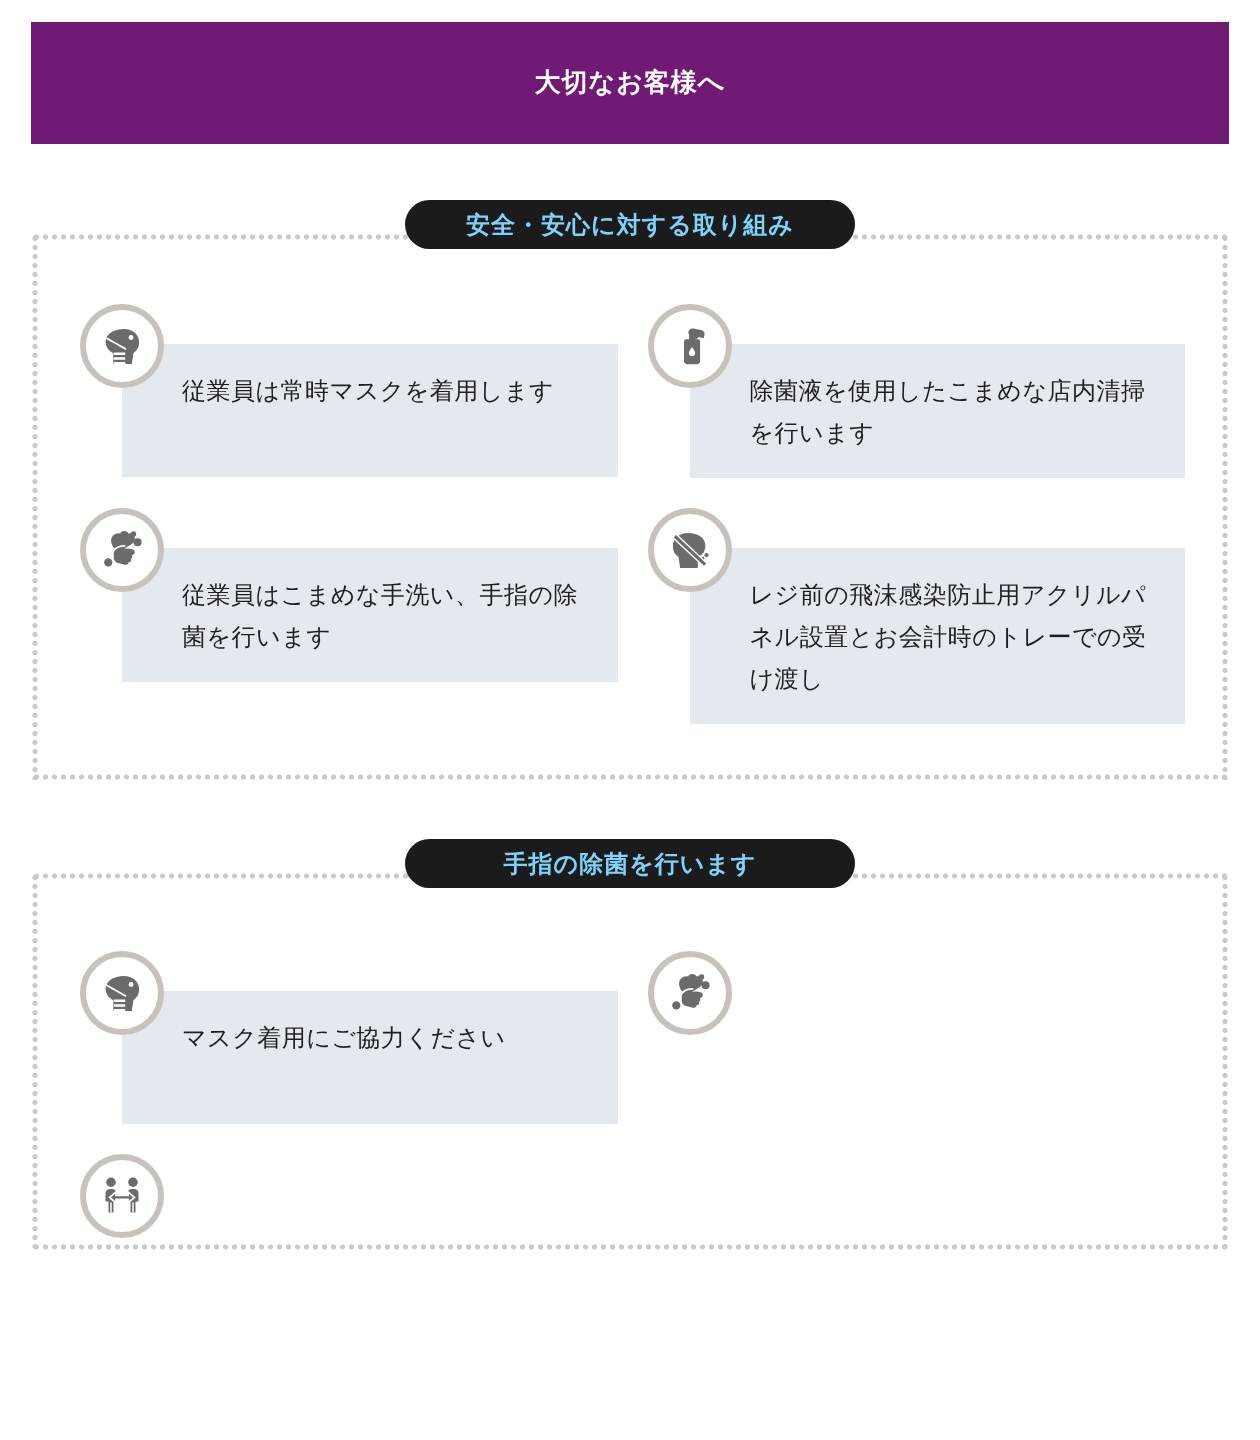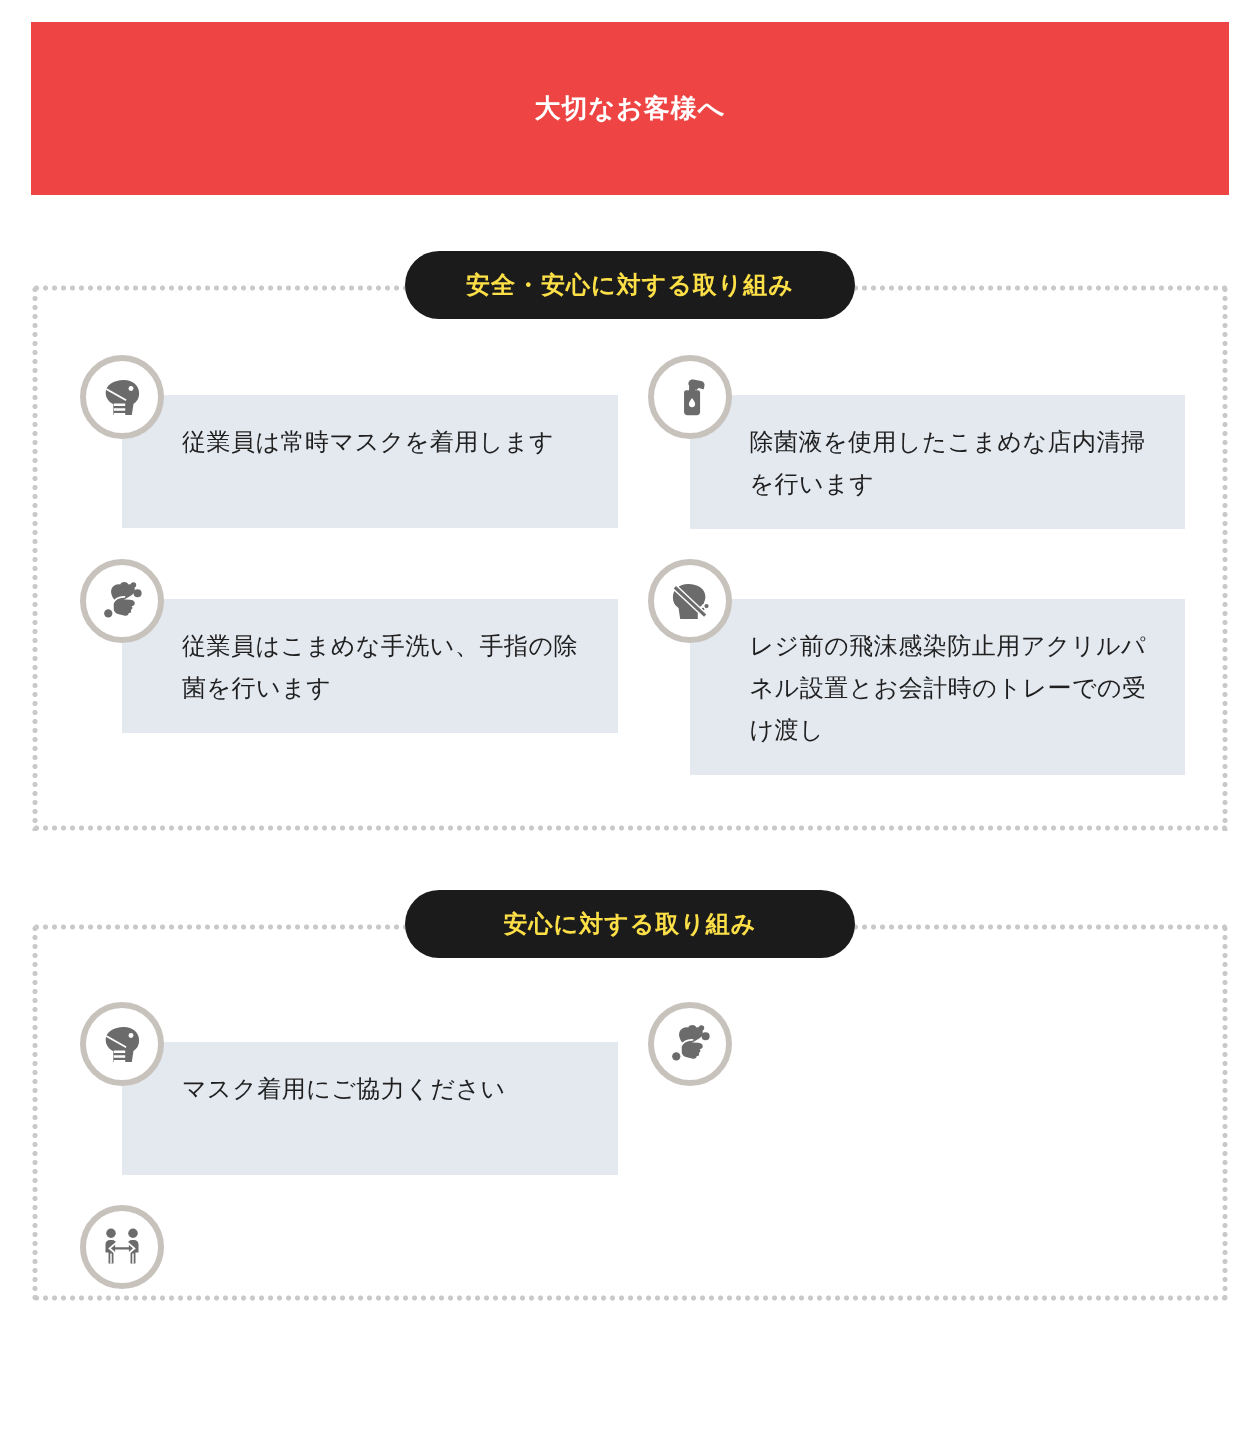--- a/index.html
+++ b/index.html
@@ -12,8 +12,8 @@
   
   .banner{
     margin:22px 31px 0 31px;
-    height:173px;
-    background:#ef4444;
+    height:122px;
+    background:#701a75;
     display:flex;
     flex-direction:column;
     justify-content:center;

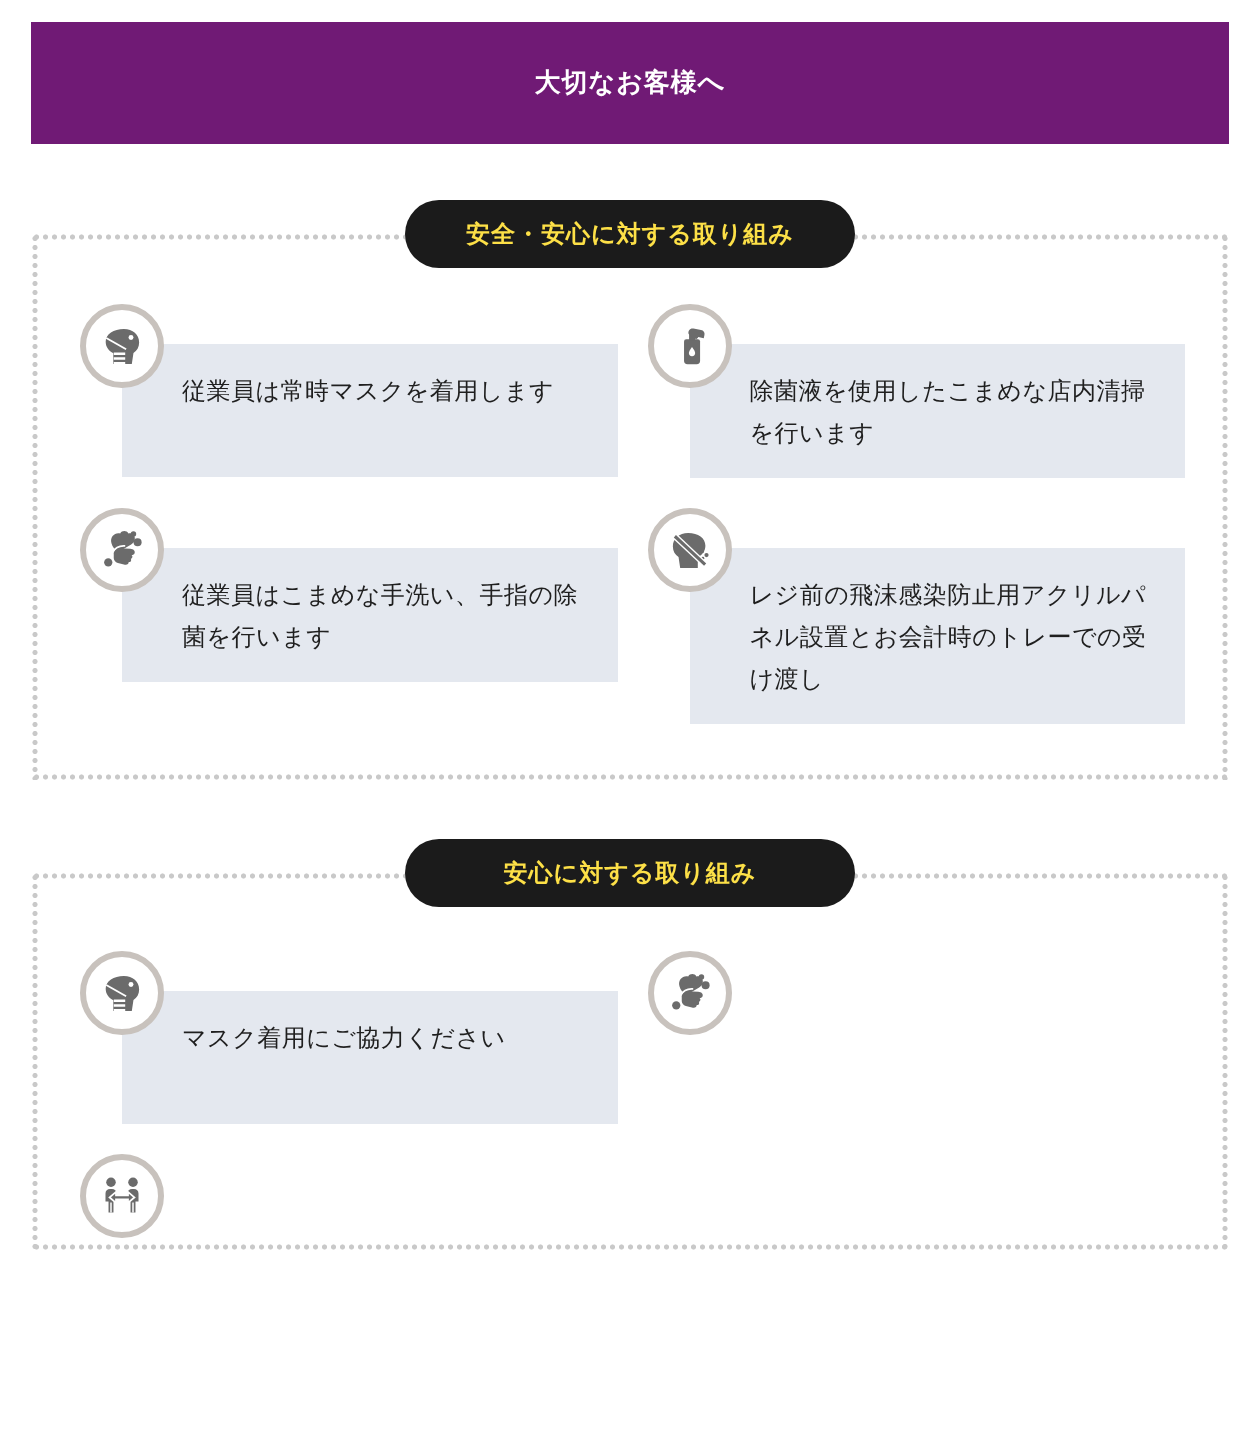--- a/index.html
+++ b/index.html
@@ -52,12 +52,12 @@
     left:50%;
     transform:translateX(-50%);
     min-width:450px;
-    height:68px;
+    height:49px;
     box-sizing:border-box;
     padding:8px 40px;
     background:#1b1b1b;
     border-radius:34px;
-    color:#fde047;
+    color:#7dd3fc;
     font-size:24px;
     font-weight:bold;
     letter-spacing:1px;

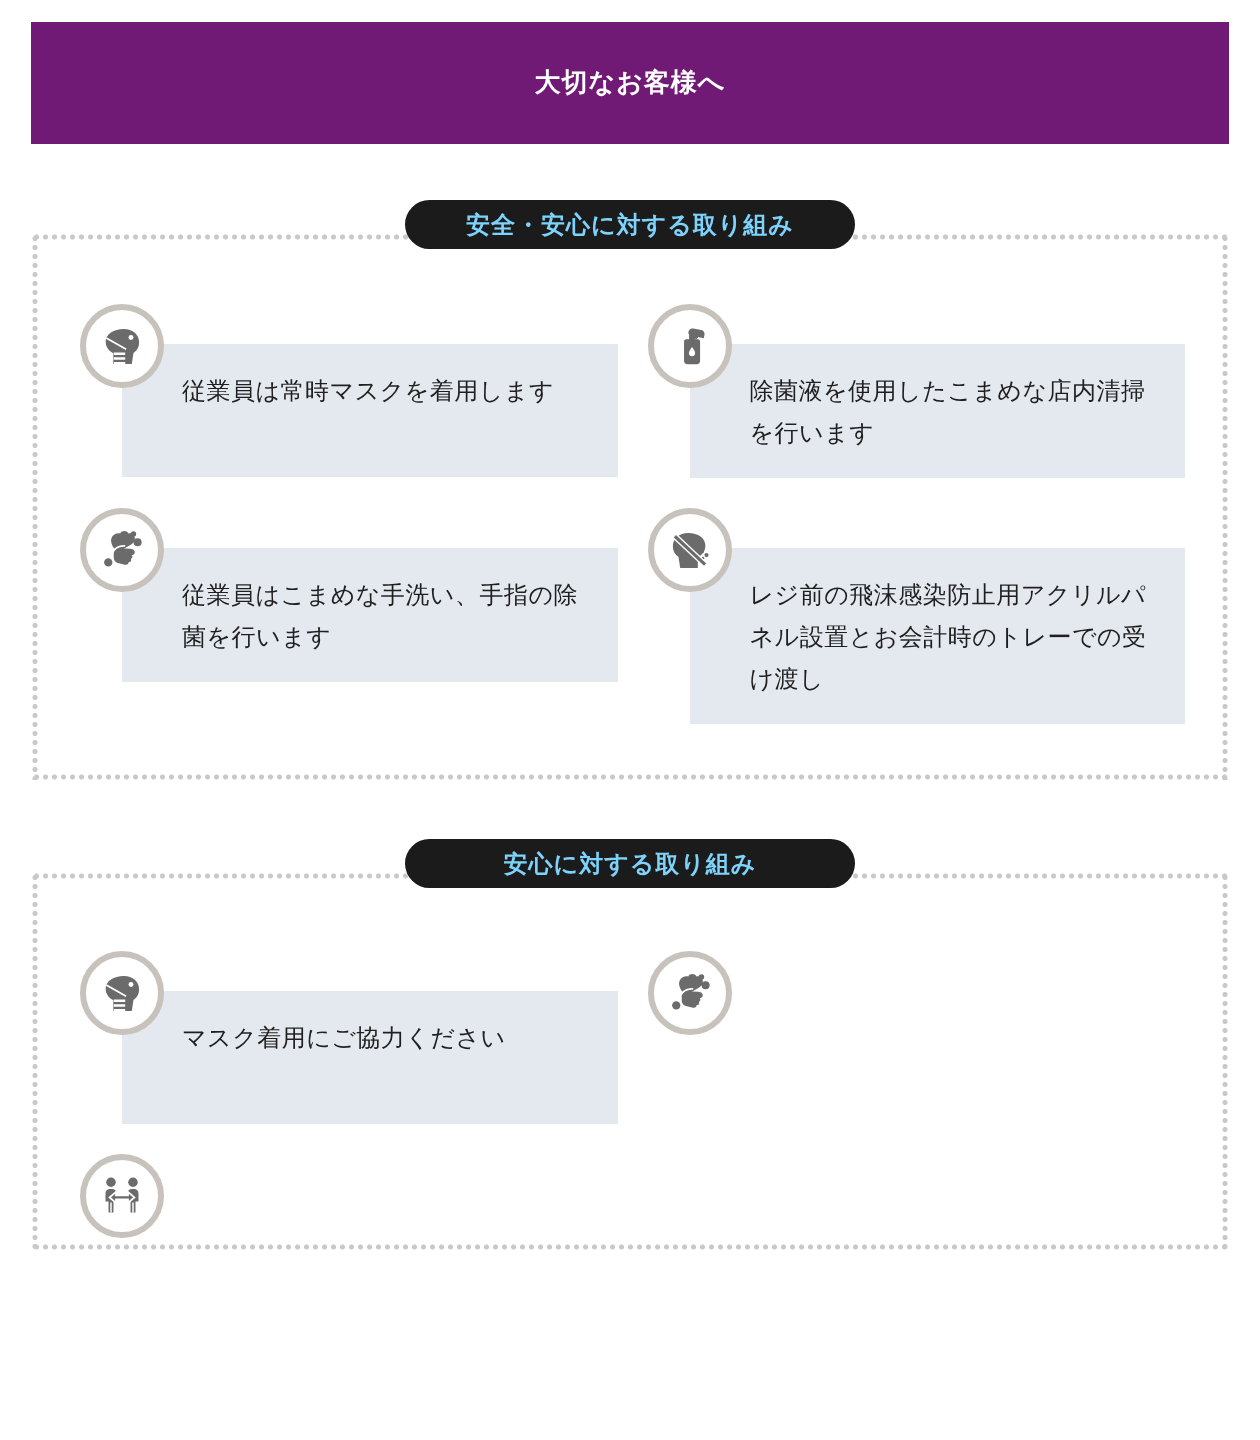--- a/index.html
+++ b/index.html
@@ -179,7 +179,7 @@
 </section>
 
 <section class="section section--request">
-  <div class="pill">安心に対する取り組み</div>
+  <div class="pill">手指の除菌を行います</div>
   <div class="grid">
 
     <div class="item">

